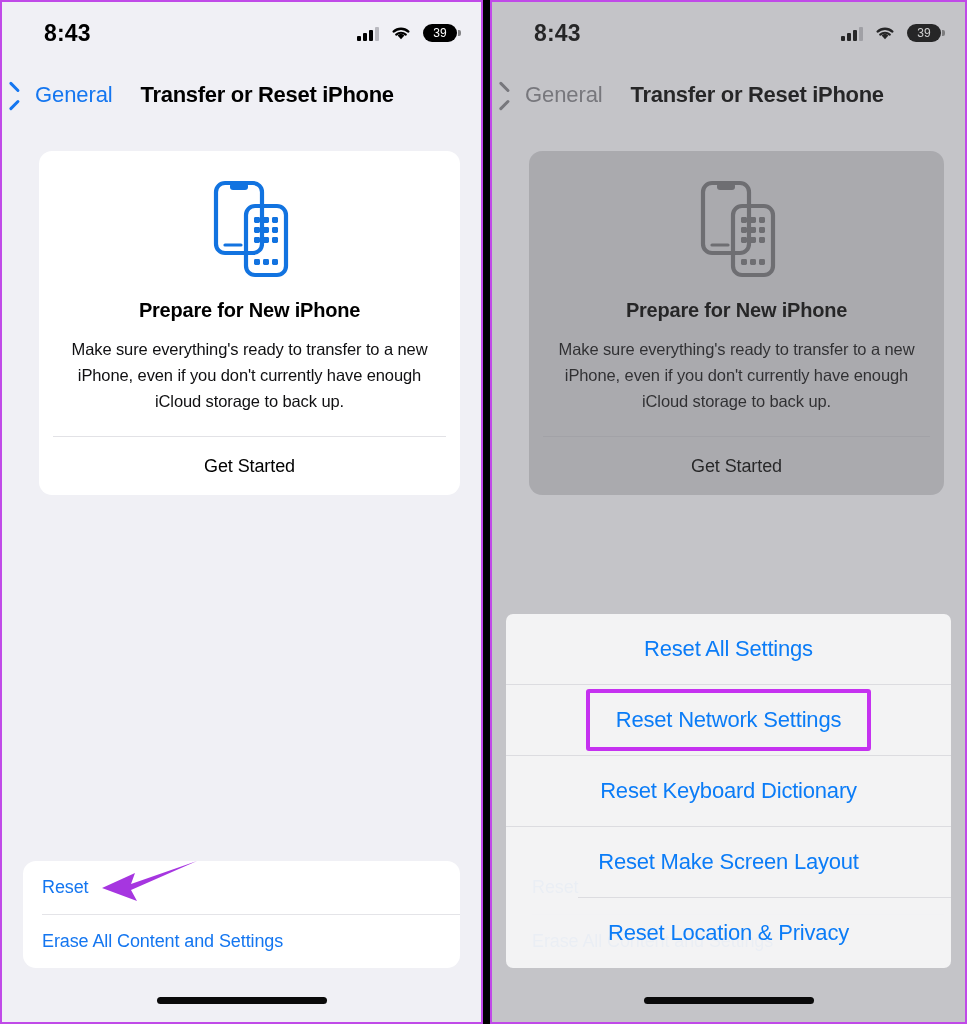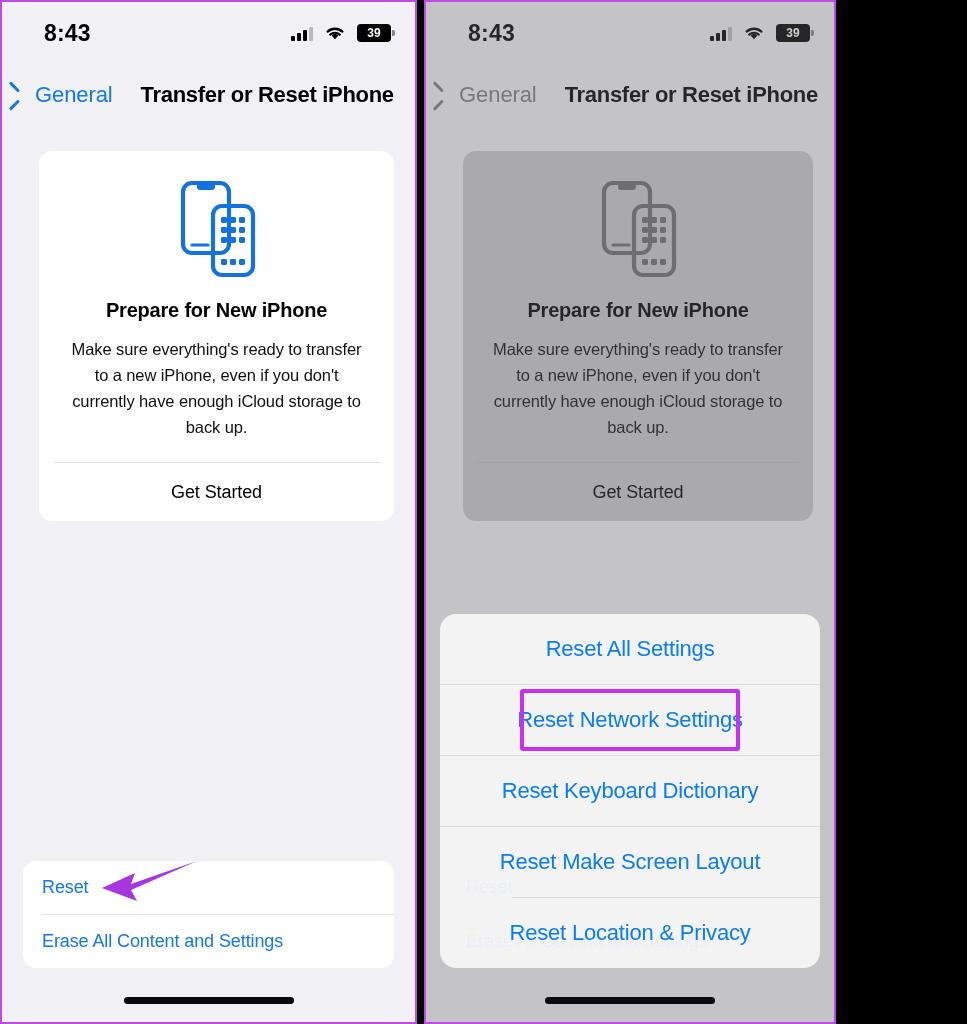--- a/index.html
+++ b/index.html
@@ -11,7 +11,7 @@
   }
   .stage {
     position: relative;
-    width: 836px; height: 1024px;
+    width: 967px; height: 1024px;
     background: #000;
     display: flex;
   }

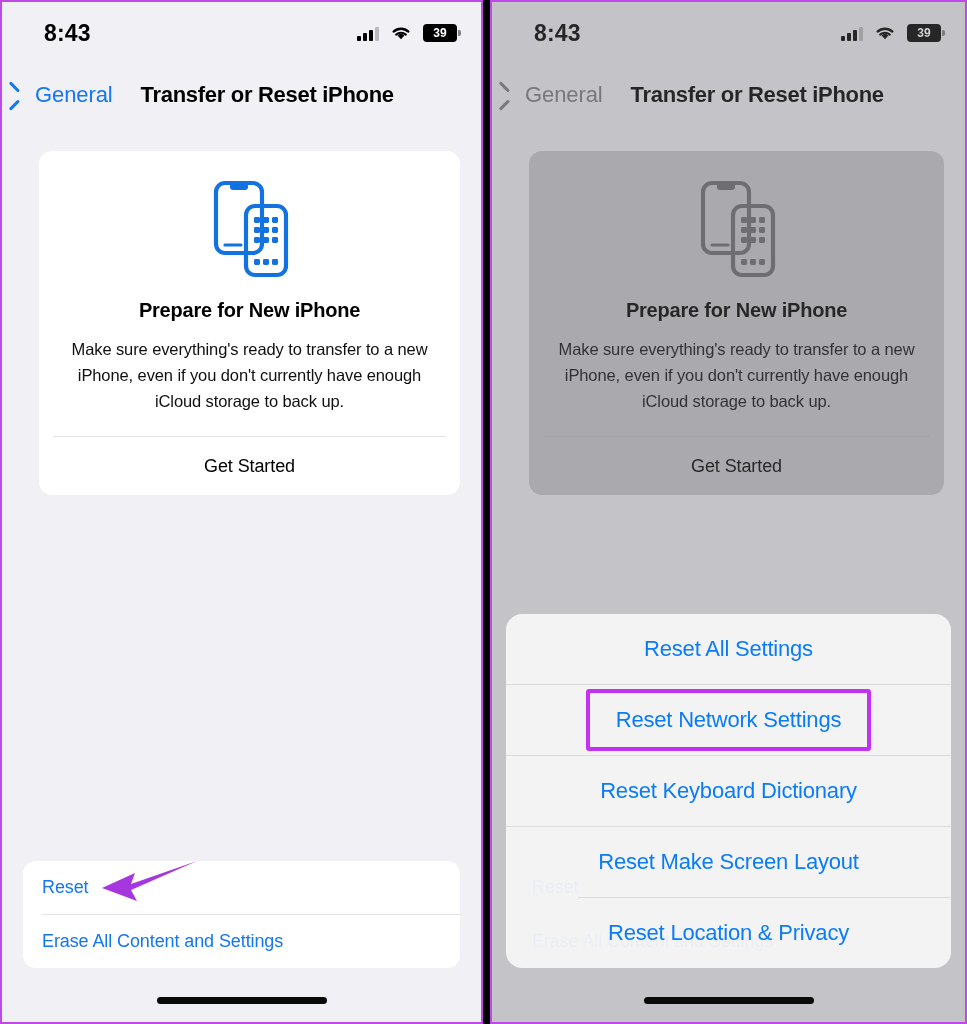--- a/index.html
+++ b/index.html
@@ -58,9 +58,9 @@
   .sig i:nth-child(4) { height: 14px; background: #b9b9bf; }
   .wifi { width: 22px; height: 16px; position: relative; }
   .batt {
-    width: 34px; height: 18px; border-radius: 4px;
+    width: 34px; height: 18px; border-radius: 9px;
     background: #000; color: #fff;
-    font-size: 12px; font-weight: bold;
+    font-size: 12px; font-weight: normal;
     display: flex; align-items: center; justify-content: center;
     position: relative; letter-spacing: .2px;
   }

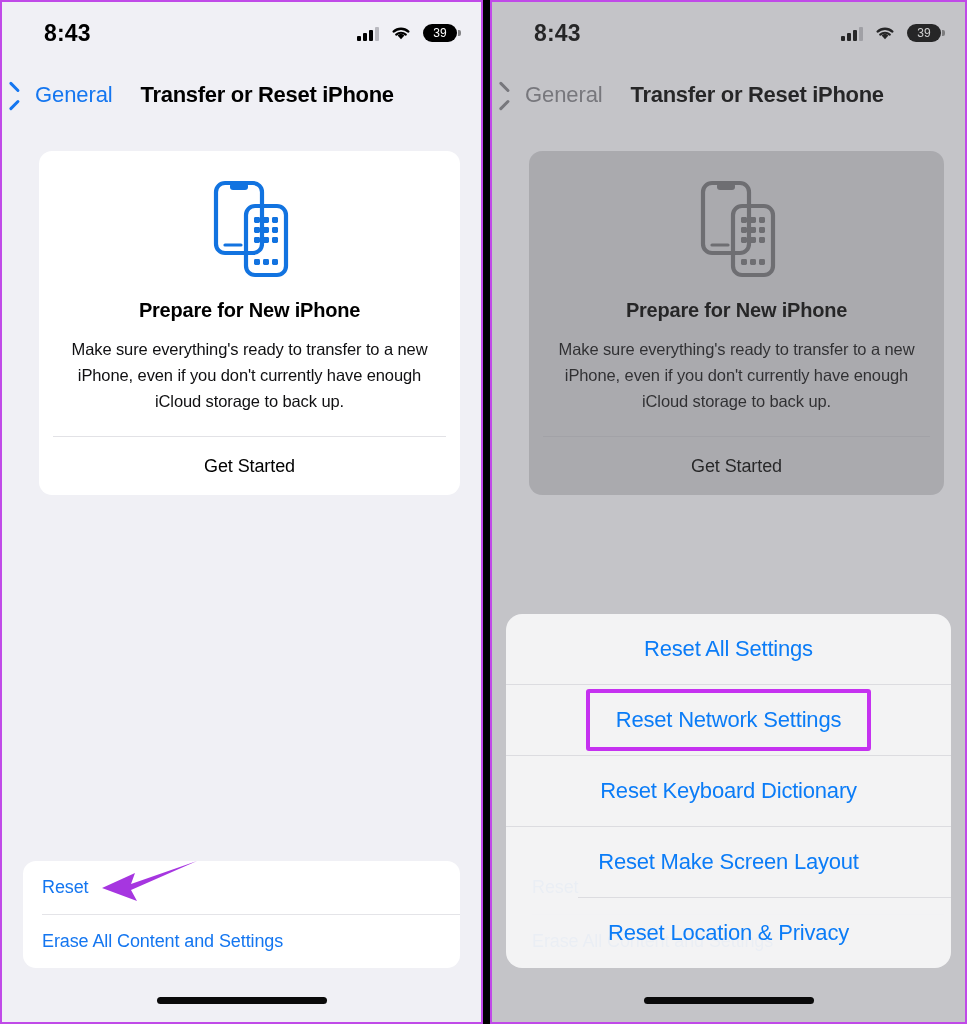--- a/index.html
+++ b/index.html
@@ -161,7 +161,7 @@
   }
   .sheet {
     background: rgba(245,245,247,0.94);
-    border-radius: 16px; overflow: hidden;
+    border-radius: 7px; overflow: hidden;
   }
   .sheet-row {
     height: 70px; display: flex; align-items: center; justify-content: center;

